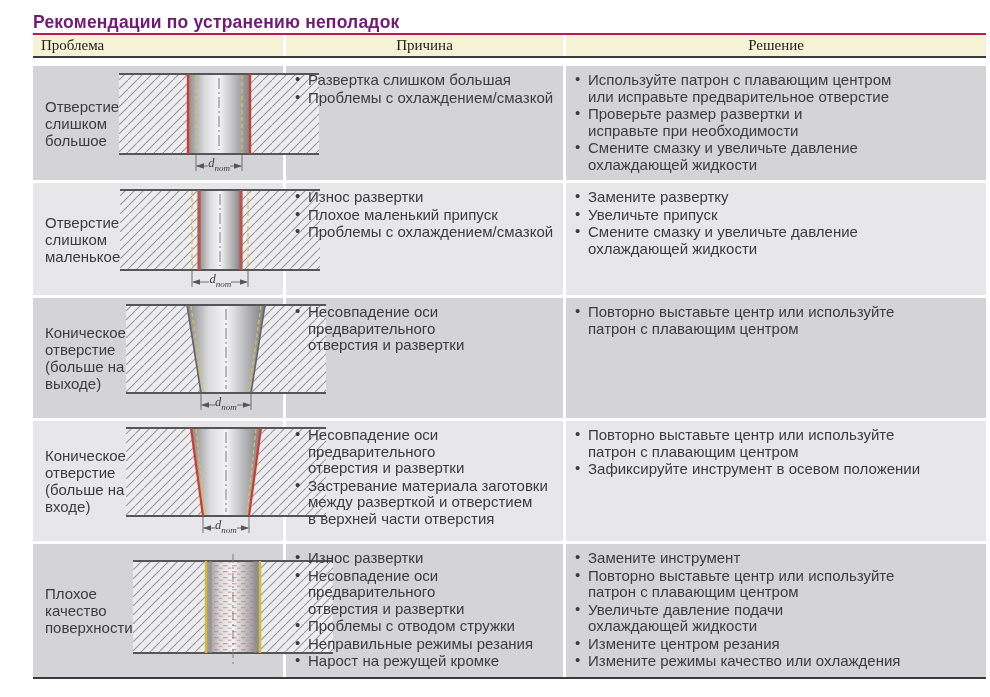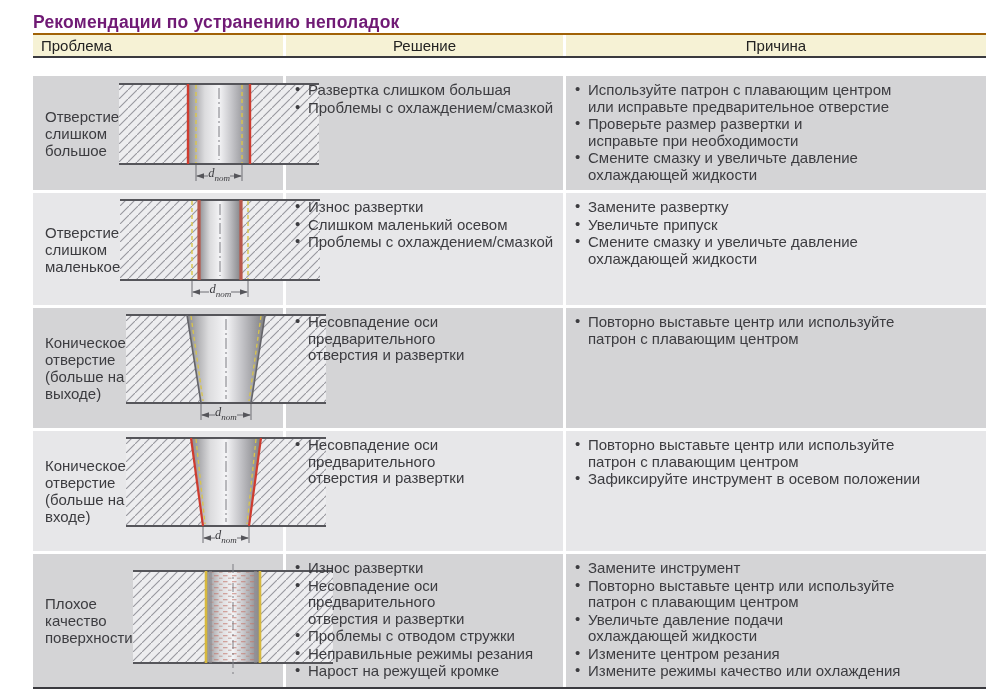--- a/index.html
+++ b/index.html
@@ -10,7 +10,7 @@
 
   .ttable { width:953px; }
   .trow { display:grid; grid-template-columns:250px 277px 420px; column-gap:3px; margin-bottom:3px; }
-  .thead { border-top:2px solid #a16207; border-bottom:2px solid #3a3a3f; margin-bottom:18px; }
+  .thead { border-top:2px solid #be185d; border-bottom:2px solid #3a3a3f; margin-bottom:8px;font-family:Liberation Serif, serif; }
   .thead .cell { background:#f6f2d5; padding:2px 8px; font-size:15px; color:#222; height:21px; line-height:17px; }
   .thead .c2, .thead .c3 { text-align:center; }
   .row-dark .cell { background:#d4d4d6; }

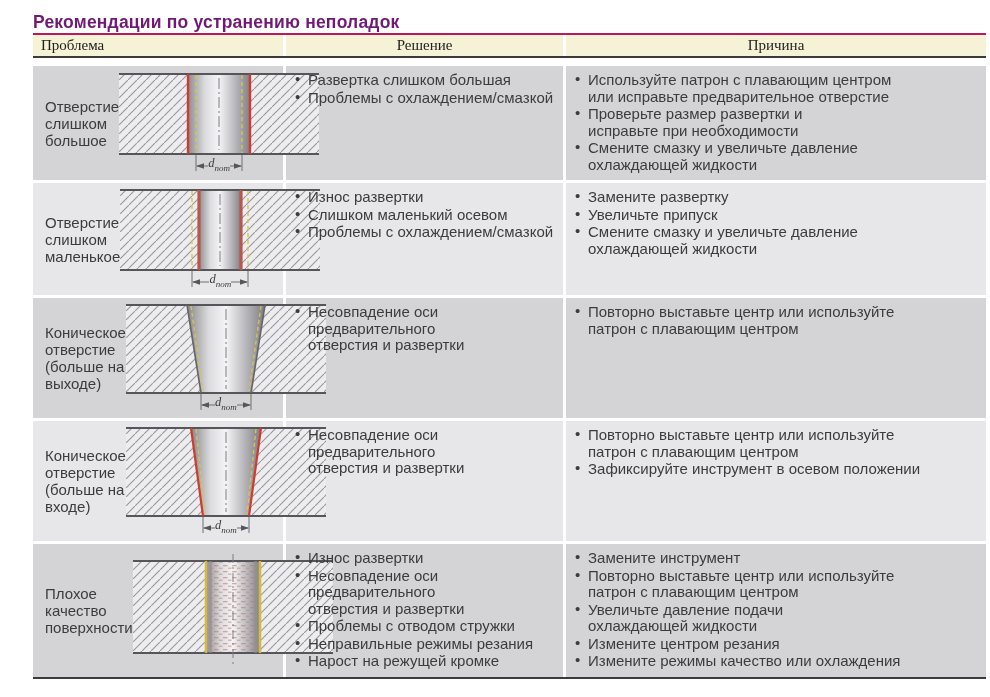--- a/index.html
+++ b/index.html
@@ -68,8 +68,8 @@
 
     <div class="trow thead">
       <div class="cell c1">Проблема</div>
+      <div class="cell c2">Причина</div>
       <div class="cell c3">Решение</div>
-      <div class="cell c2">Причина</div>
     </div>
 
     <div class="trow row-dark r1">

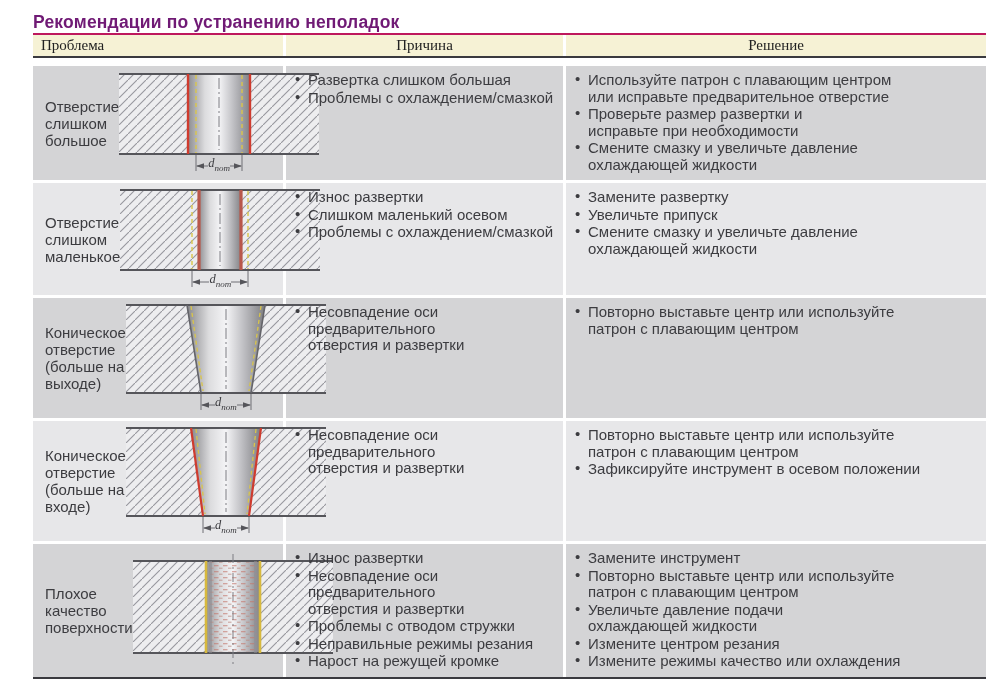--- a/index.html
+++ b/index.html
@@ -153,7 +153,7 @@
       <div class="cell">
           <ul class="blist">
             <li>Износ развертки</li>
-            <li>Слишком маленький осевом</li>
+            <li>Плохое маленький припуск</li>
             <li>Проблемы с охлаждением/смазкой</li>
           </ul>
         </div>

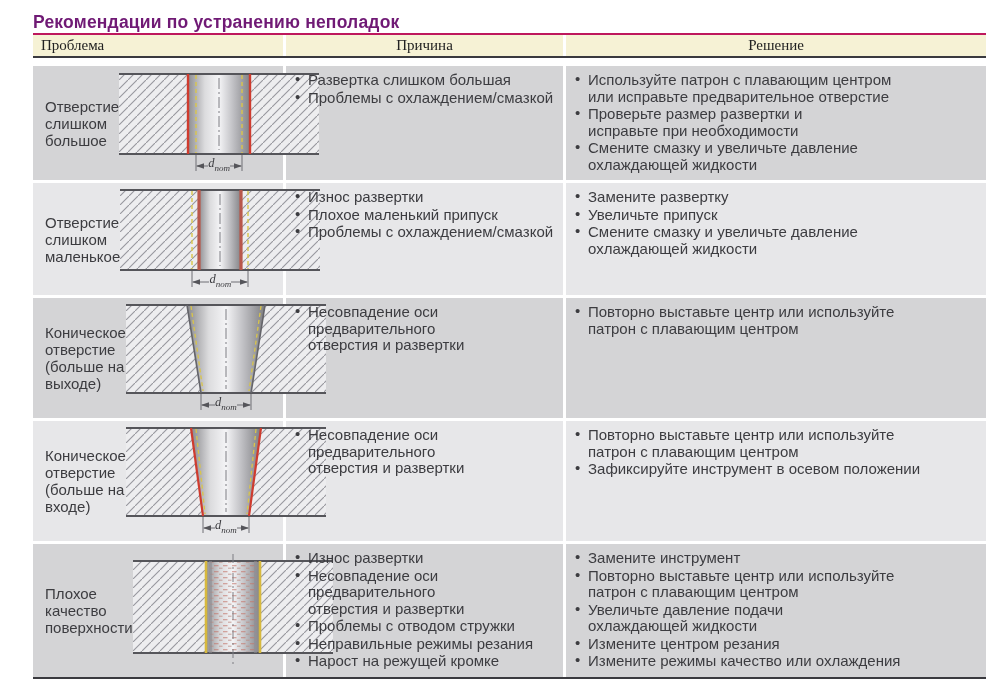--- a/index.html
+++ b/index.html
@@ -249,6 +249,9 @@
             <li>Несовпадение оси
 предварительного
 отверстия и развертки</li>
+            <li>Застревание материала заготовки
+между разверткой и отверстием
+в верхней части отверстия</li>
           </ul>
         </div>
       <div class="cell">

